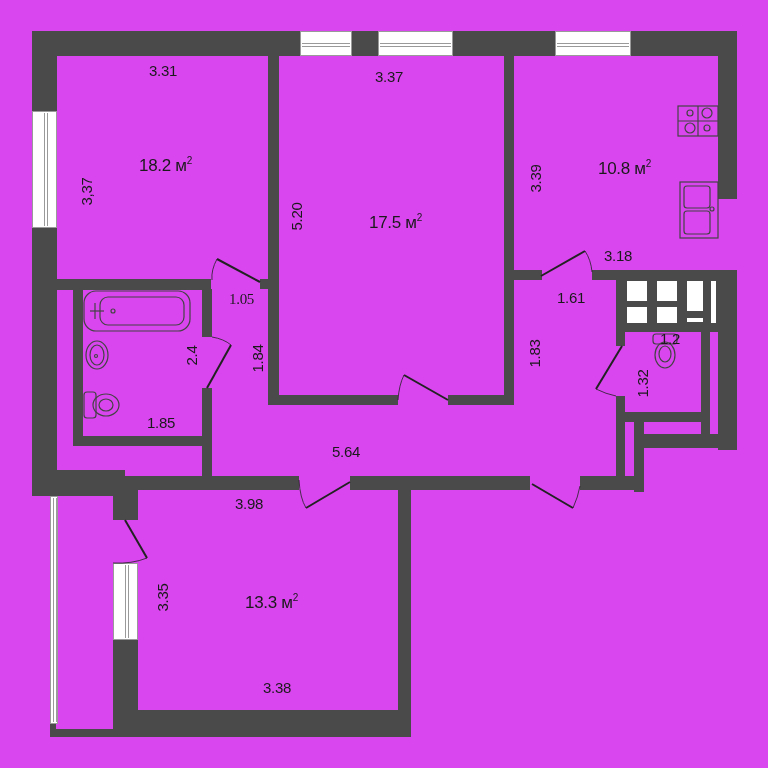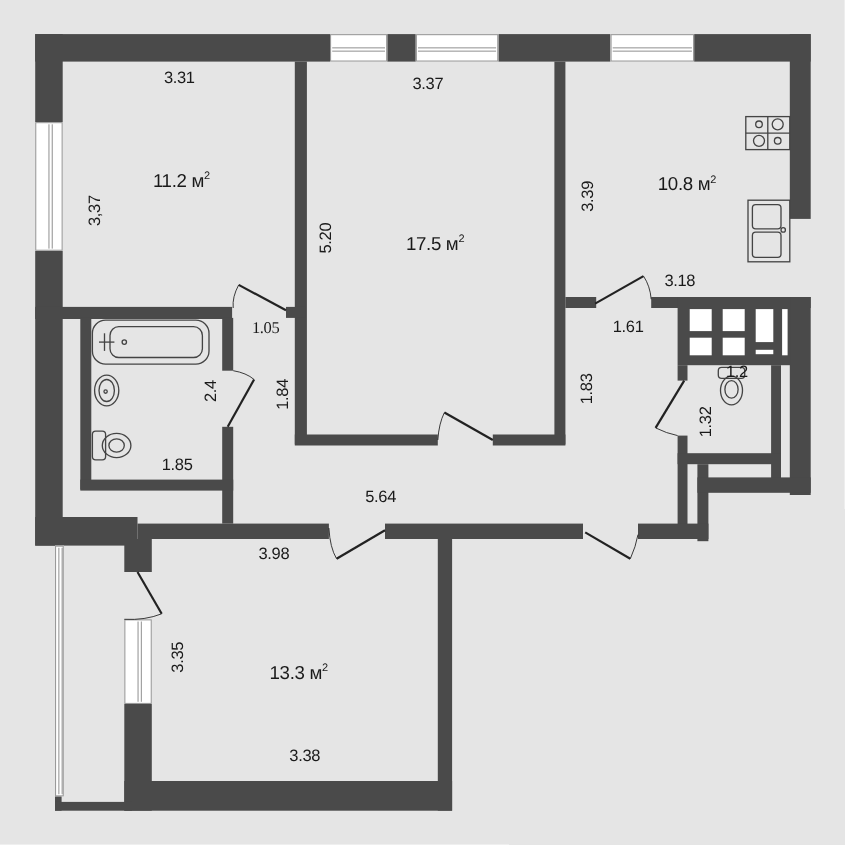--- a/index.html
+++ b/index.html
@@ -3,7 +3,7 @@
 <meta charset="utf-8">
 <style>
   html,body{margin:0;padding:0;background:#ffffff;}
-  #plan{position:relative;width:768px;height:768px;background:#e5e5e5;overflow:hidden;font-family:"Liberation Sans Narrow","Liberation Sans",sans-serif;}
+  #plan{position:relative;width:768px;height:768px;background:#d946ef;overflow:hidden;font-family:"Liberation Sans Narrow","Liberation Sans",sans-serif;}
   .w{position:absolute;background:#4a4a4a;}
   .win{position:absolute;background:#ffffff;border:1px solid #9a9a9a;box-sizing:border-box;}
   .win::after{content:"";position:absolute;left:1px;right:1px;top:50%;height:2px;margin-top:-1px;border-top:1px solid #9a9a9a;border-bottom:1px solid #9a9a9a;}

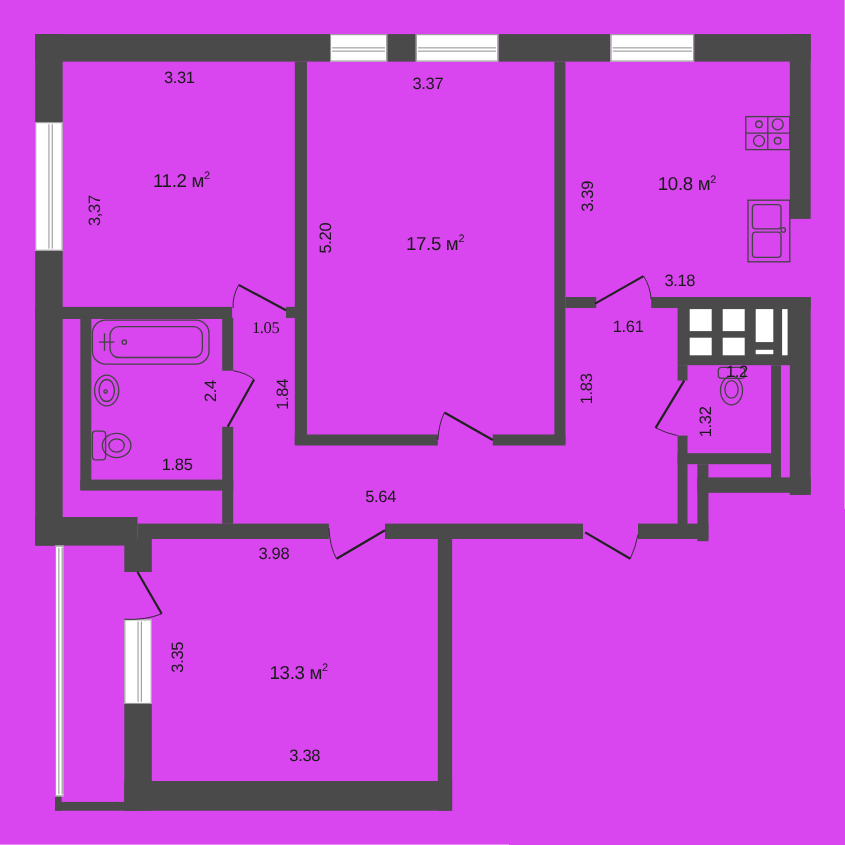--- a/index.html
+++ b/index.html
@@ -158,7 +158,7 @@
 
   <div class="lbl" style="left:149px;top:62px;">3.31</div>
   <div class="lbl rot" style="left:72px;top:183px;">3,37</div>
-  <div class="lbl area" style="left:139px;top:155px;"><span>11.2</span> <span>м</span><sup>2</sup></div>
+  <div class="lbl area" style="left:139px;top:155px;"><span>18.2</span> <span>м</span><sup>2</sup></div>
 
   <div class="lbl" style="left:375px;top:68px;">3.37</div>
   <div class="lbl rot" style="left:282px;top:208px;">5.20</div>

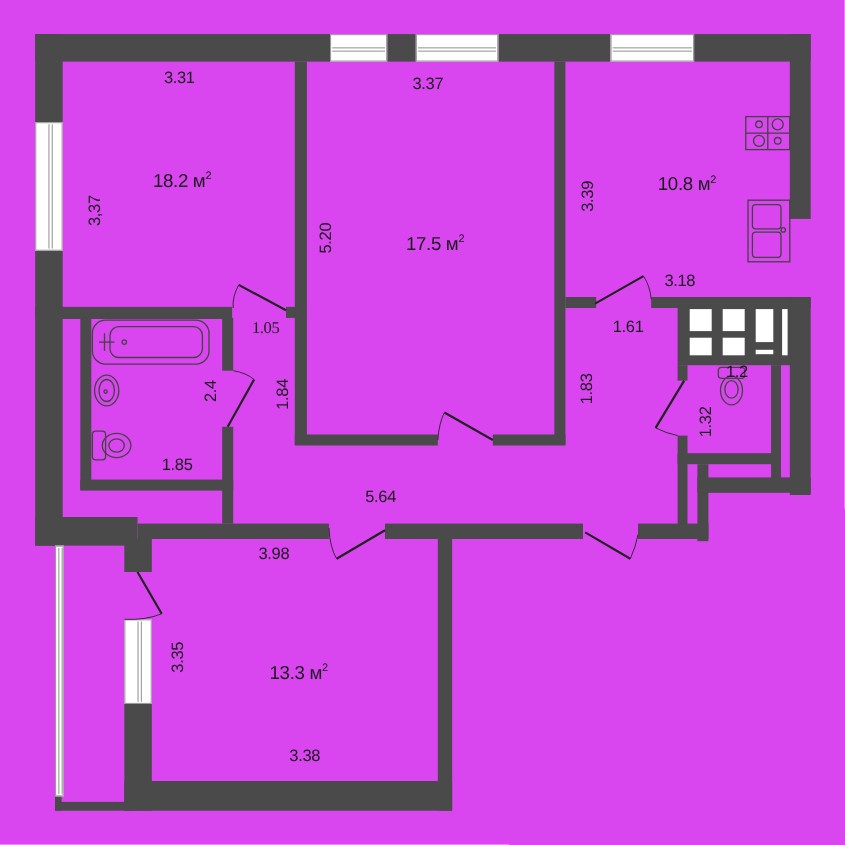--- a/index.html
+++ b/index.html
@@ -170,7 +170,7 @@
 
   <div class="lbl" style="left:235px;top:495px;">3.98</div>
   <div class="lbl rot" style="left:148px;top:589px;">3.35</div>
-  <div class="lbl area" style="left:245px;top:592px;margin-top:10px;"><span>13.3</span> <span>м</span><sup>2</sup></div>
+  <div class="lbl area" style="left:245px;top:592px;"><span>13.3</span> <span>м</span><sup>2</sup></div>
   <div class="lbl" style="left:263px;top:679px;">3.38</div>
 
   <div class="lbl" style="left:147px;top:414px;">1.85</div>

